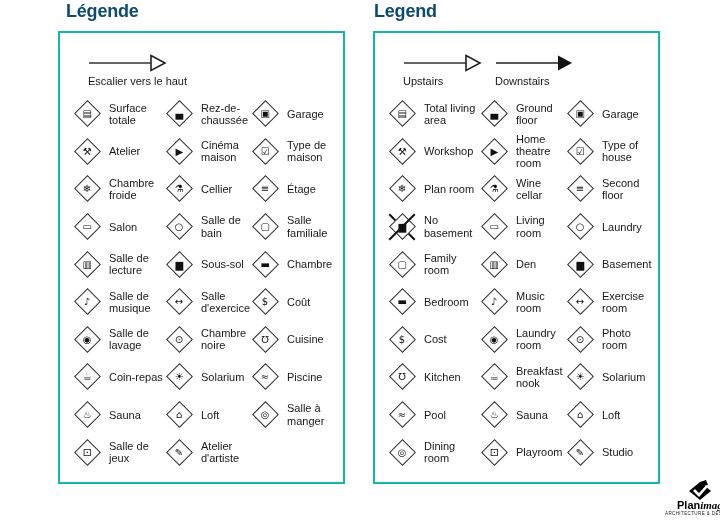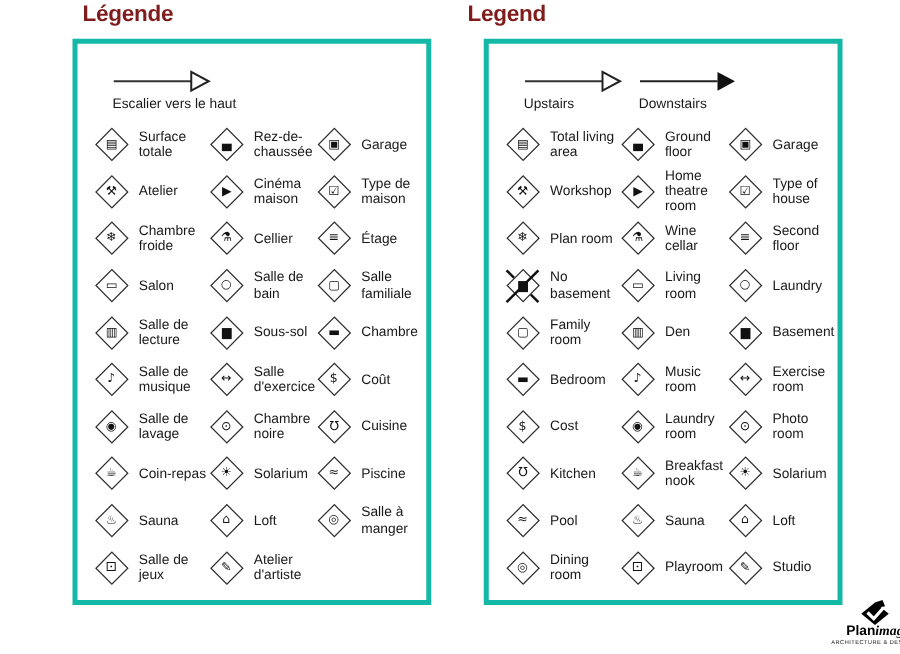--- a/index.html
+++ b/index.html
@@ -11,7 +11,7 @@
   }
   .panel-title{
     position:absolute;top:1px;margin:0;
-    font-size:18px;font-weight:bold;letter-spacing:-0.2px;color:#7f1d1d;text-align:right;
+    font-size:18px;font-weight:bold;letter-spacing:-0.2px;color:#0c4a6e;text-align:right;
   }
   #title-fr{left:66px;}
   #title-en{left:374px;}

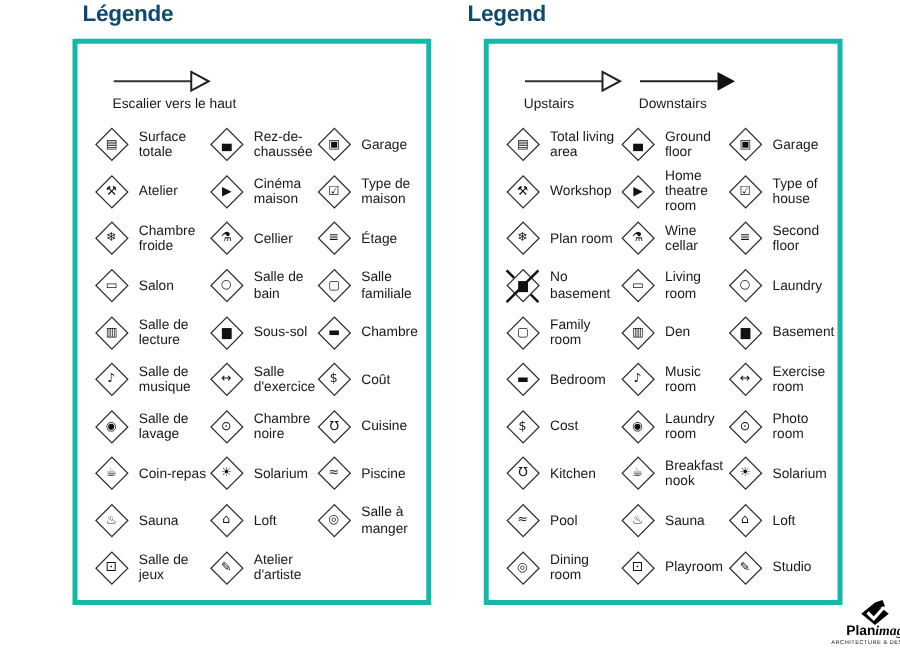--- a/index.html
+++ b/index.html
@@ -17,7 +17,7 @@
   #title-en{left:374px;}
   .panel{
     position:absolute;top:31px;width:287px;height:453px;
-    border:4px solid #14b8a6;background:#fff;box-sizing:border-box;
+    border:2px solid #14b8a6;background:#fff;box-sizing:border-box;
   }
   #panel-fr{left:58px;}
   #panel-en{left:387px;}

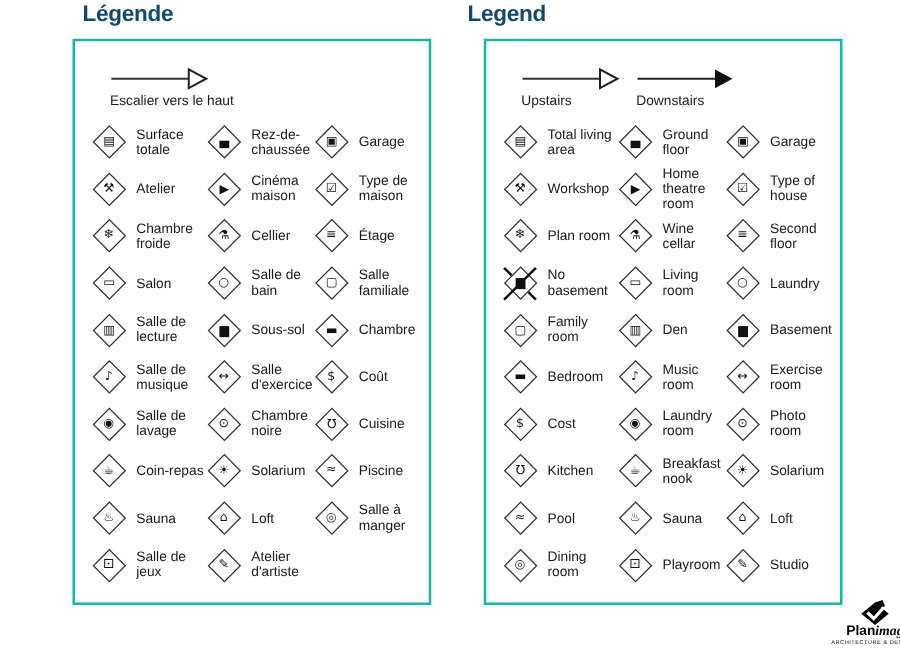--- a/index.html
+++ b/index.html
@@ -20,7 +20,7 @@
     border:2px solid #14b8a6;background:#fff;box-sizing:border-box;
   }
   #panel-fr{left:58px;}
-  #panel-en{left:387px;}
+  #panel-en{left:373px;}
   .arrow-row{display:flex;gap:12px;padding:20px 0 0 28px;}
   .arrow-block{display:flex;flex-direction:column;min-width:78px;}
   .arrow-block svg{display:block;}

